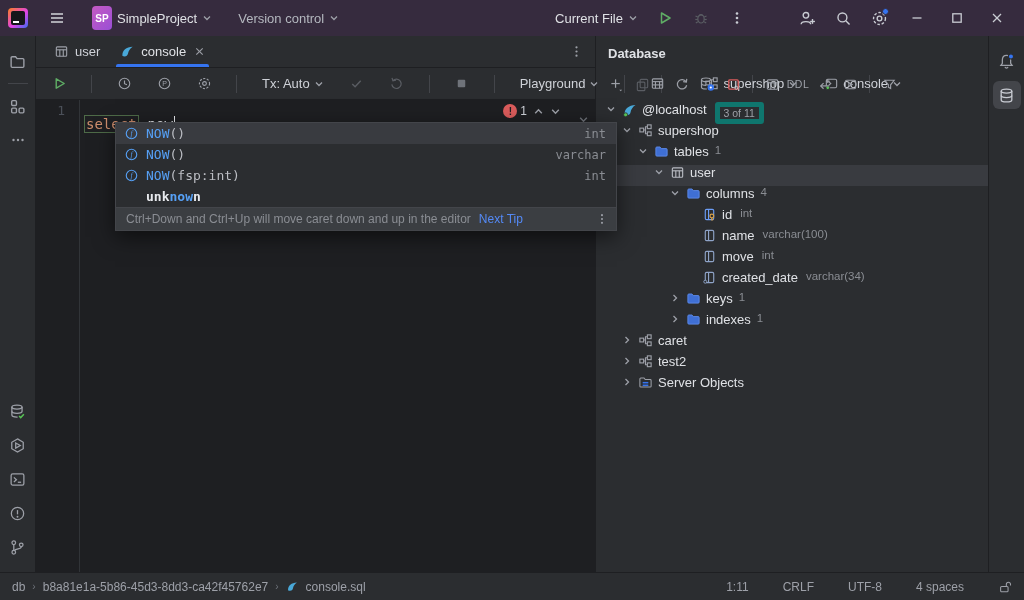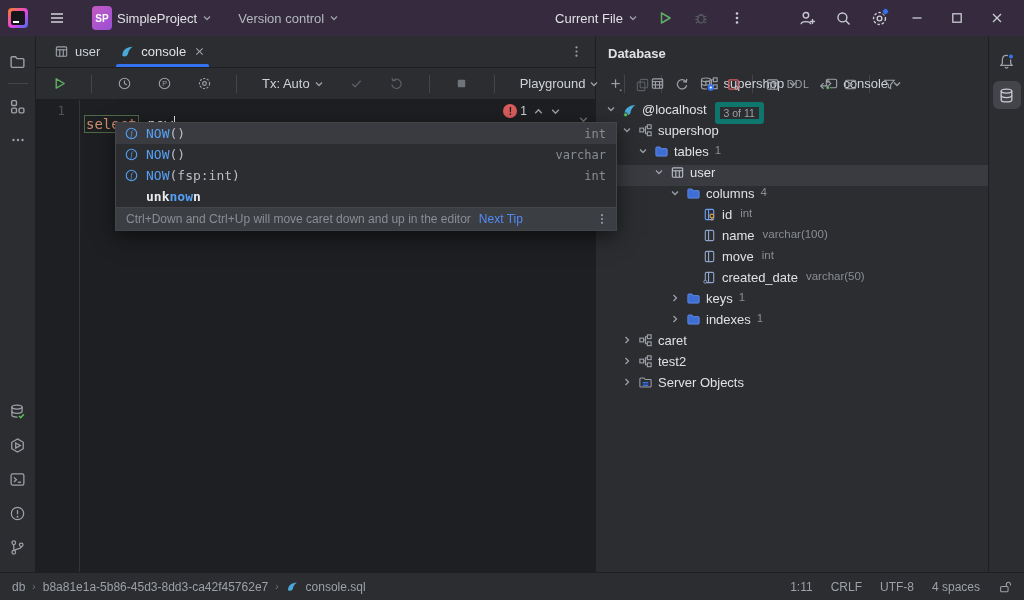--- a/index.html
+++ b/index.html
@@ -682,7 +682,7 @@
               </svg>
             </span>
           <span>created_date</span>
-          <span class="ttype">varchar(50)</span>
+          <span class="ttype">varchar(34)</span>
         </div>
         <div class="trow" style="--ind:4">
           <span class="tchev">

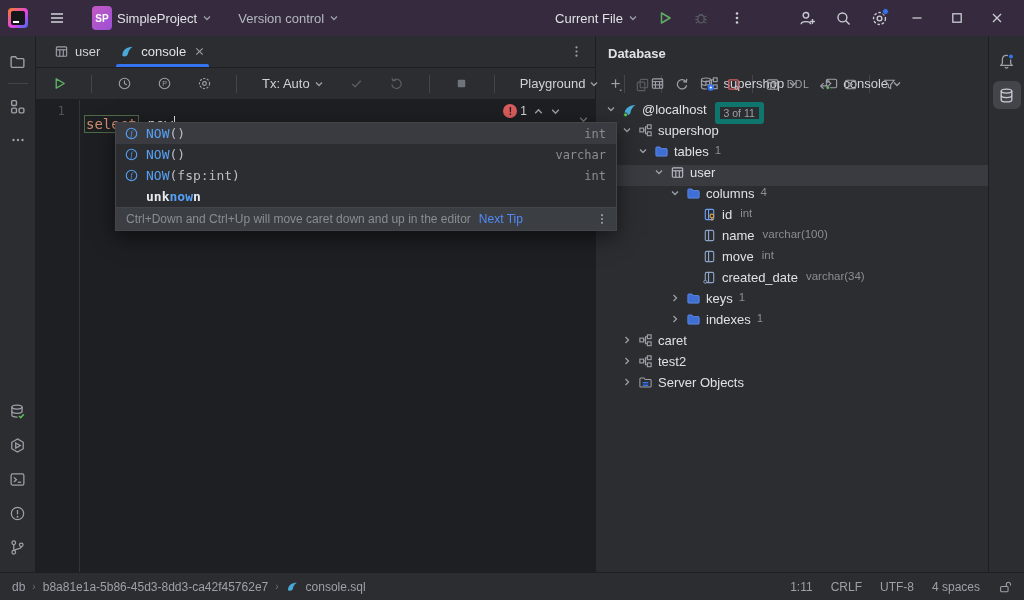--- a/index.html
+++ b/index.html
@@ -98,7 +98,7 @@
      padding:0 12px; font-size:12px; color:#9da0a8; flex:none; }
   .sb-left { display:flex; align-items:center; gap:7px; }
   .sb-sep { color:#6f737a; font-size:10px; }
-  .sb-right { margin-left:auto; display:flex; gap:18px; }
+  .sb-right { margin-left:auto; display:flex; gap:34px; }
 
   svg { display:block; }
 </style>

